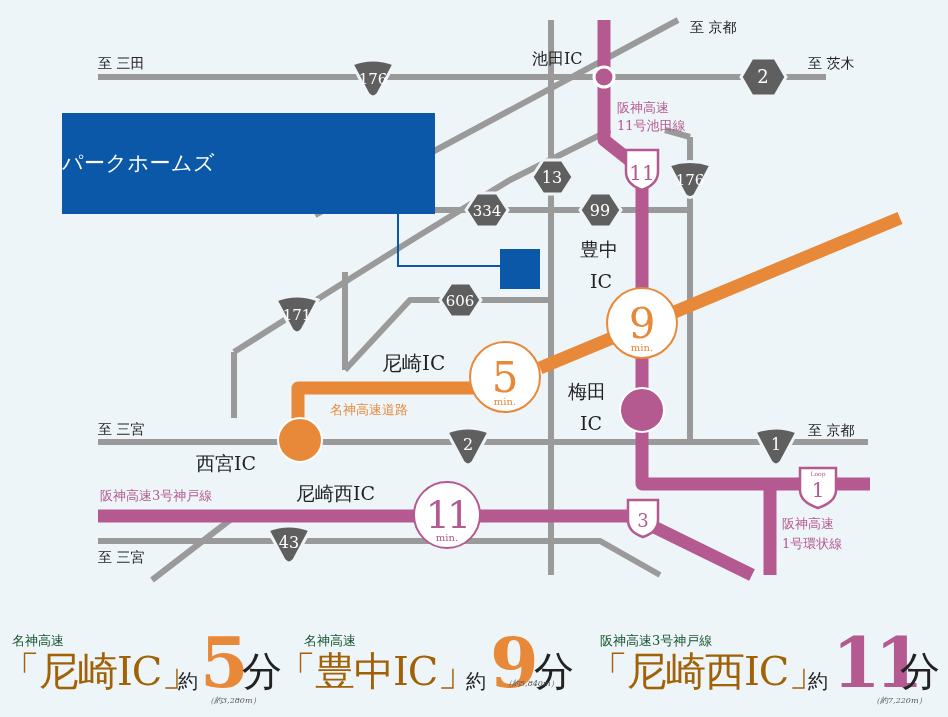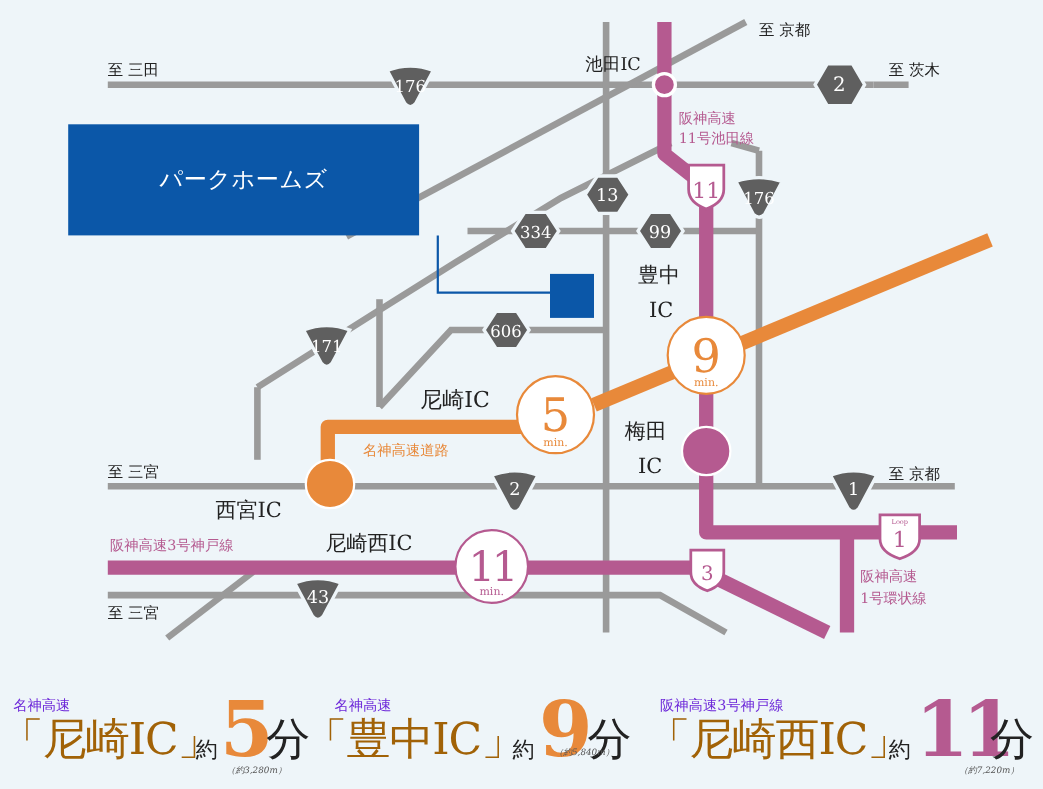--- a/index.html
+++ b/index.html
@@ -6,8 +6,8 @@
   body { width:948px; height:717px; background:#eef5f9; overflow:hidden; position:relative;
          font-family:"DejaVu Serif","Liberation Serif",serif; color:#222; }
   #map { position:absolute; left:0; top:0; width:948px; height:717px; }
-  .prop-box { position:absolute; left:62px; top:113px; width:319px; height:101px; background:#0b57a8;
-              color:#fff; text-align:center; display:flex; flex-direction:column; justify-content:center;
+  .prop-box { position:absolute; left:62px; top:113px; width:373px; height:101px; background:#0b57a8;
+              color:#fff; text-align:left; display:flex; flex-direction:column; justify-content:center;
               font-size:21px; line-height:29px; letter-spacing:0.5px; }
   .prop-box span { display:block; }
   .footer { position:absolute; left:0; top:620px; width:948px; height:97px; }

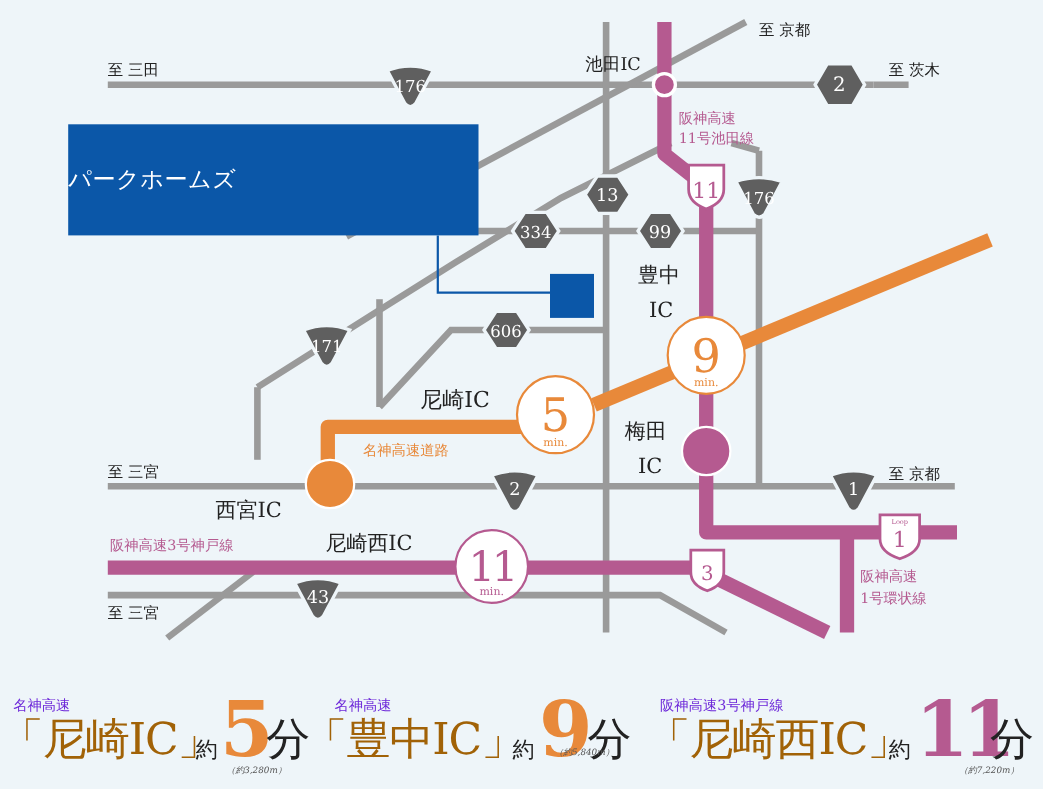--- a/index.html
+++ b/index.html
@@ -12,7 +12,7 @@
   .prop-box span { display:block; }
   .footer { position:absolute; left:0; top:620px; width:948px; height:97px; }
   .fitem { position:absolute; top:0; }
-  .fsub { position:absolute; font-size:13px; color:#6d28d9; white-space:nowrap;text-align:right; }
+  .fsub { position:absolute; font-size:13px; color:#14532d; white-space:nowrap;text-align:right; }
   .fmain { position:absolute; font-size:40px; color:#a16207; white-space:nowrap; letter-spacing:-1px; }
   .fyaku { position:absolute; font-size:20px; color:#222; }
   .fnum { position:absolute; font-size:70px; line-height:70px; font-weight:bold; }

